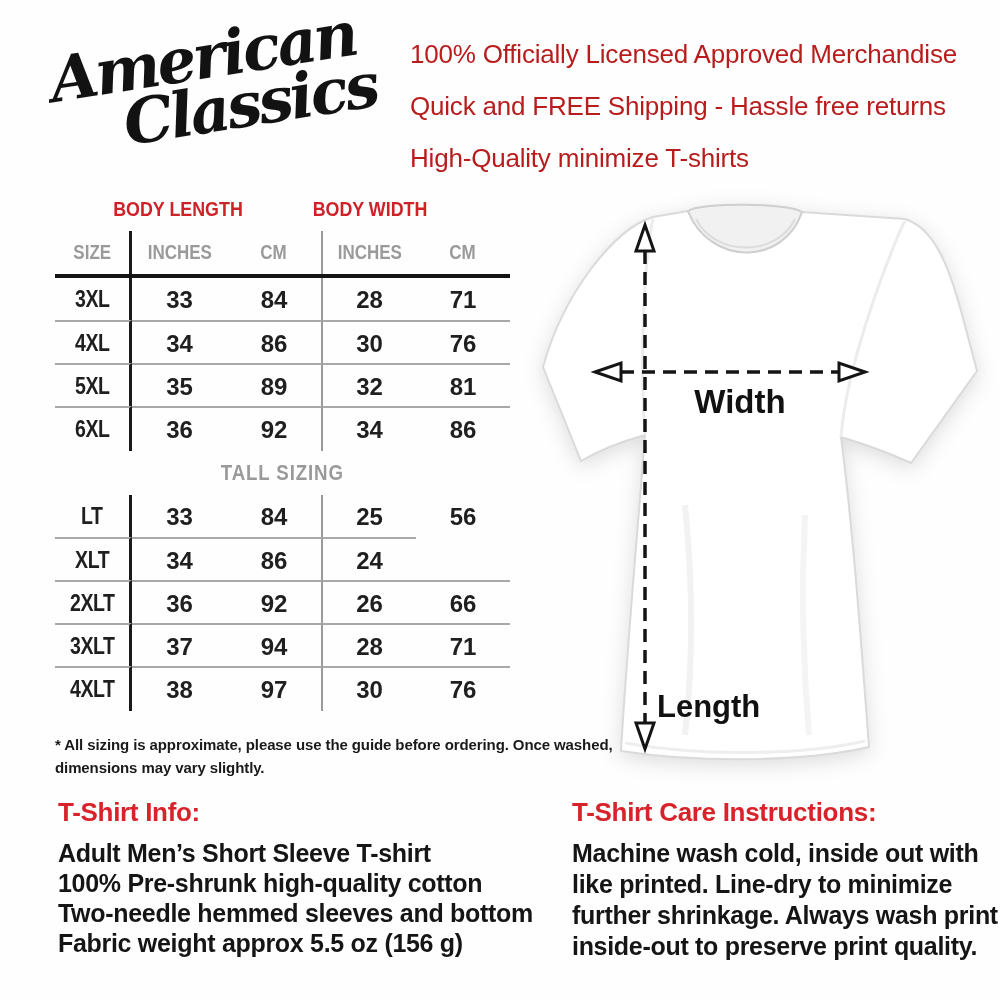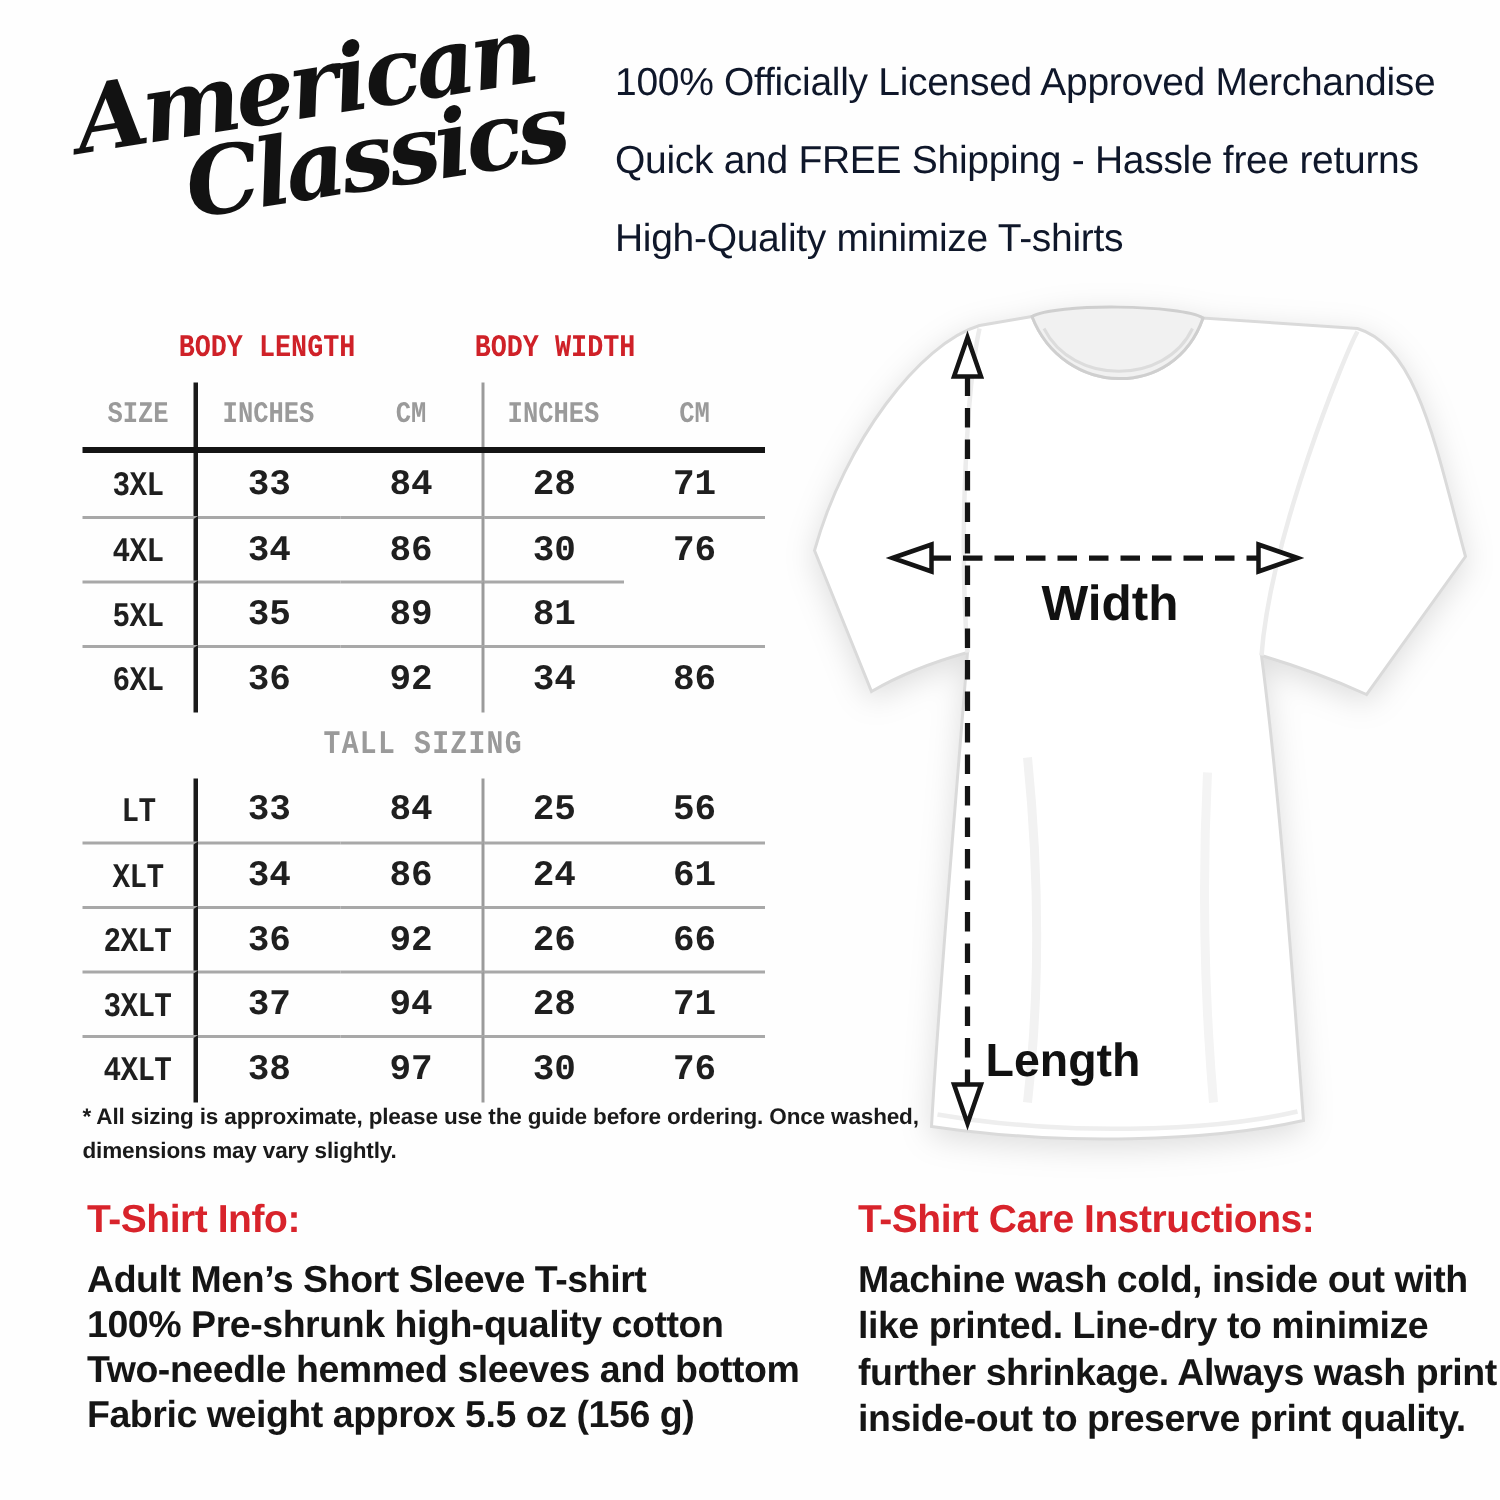--- a/index.html
+++ b/index.html
@@ -17,7 +17,7 @@
   .logo .l2{margin-left:72px;margin-top:-6px;}
   
   .promo{position:absolute;left:410px;top:28px;}
-  .promo-line{font-size:26px;line-height:52px;color:#0f172a;letter-spacing:-0.2px;white-space:nowrap;}
+  .promo-line{font-size:26px;line-height:52px;color:#b91c1c;letter-spacing:-0.2px;white-space:nowrap;}
   
   .chart{position:absolute;left:55px;top:221px;width:455px;font-family:Liberation Mono, monospace;}
   .red-row{position:relative;height:34px;}

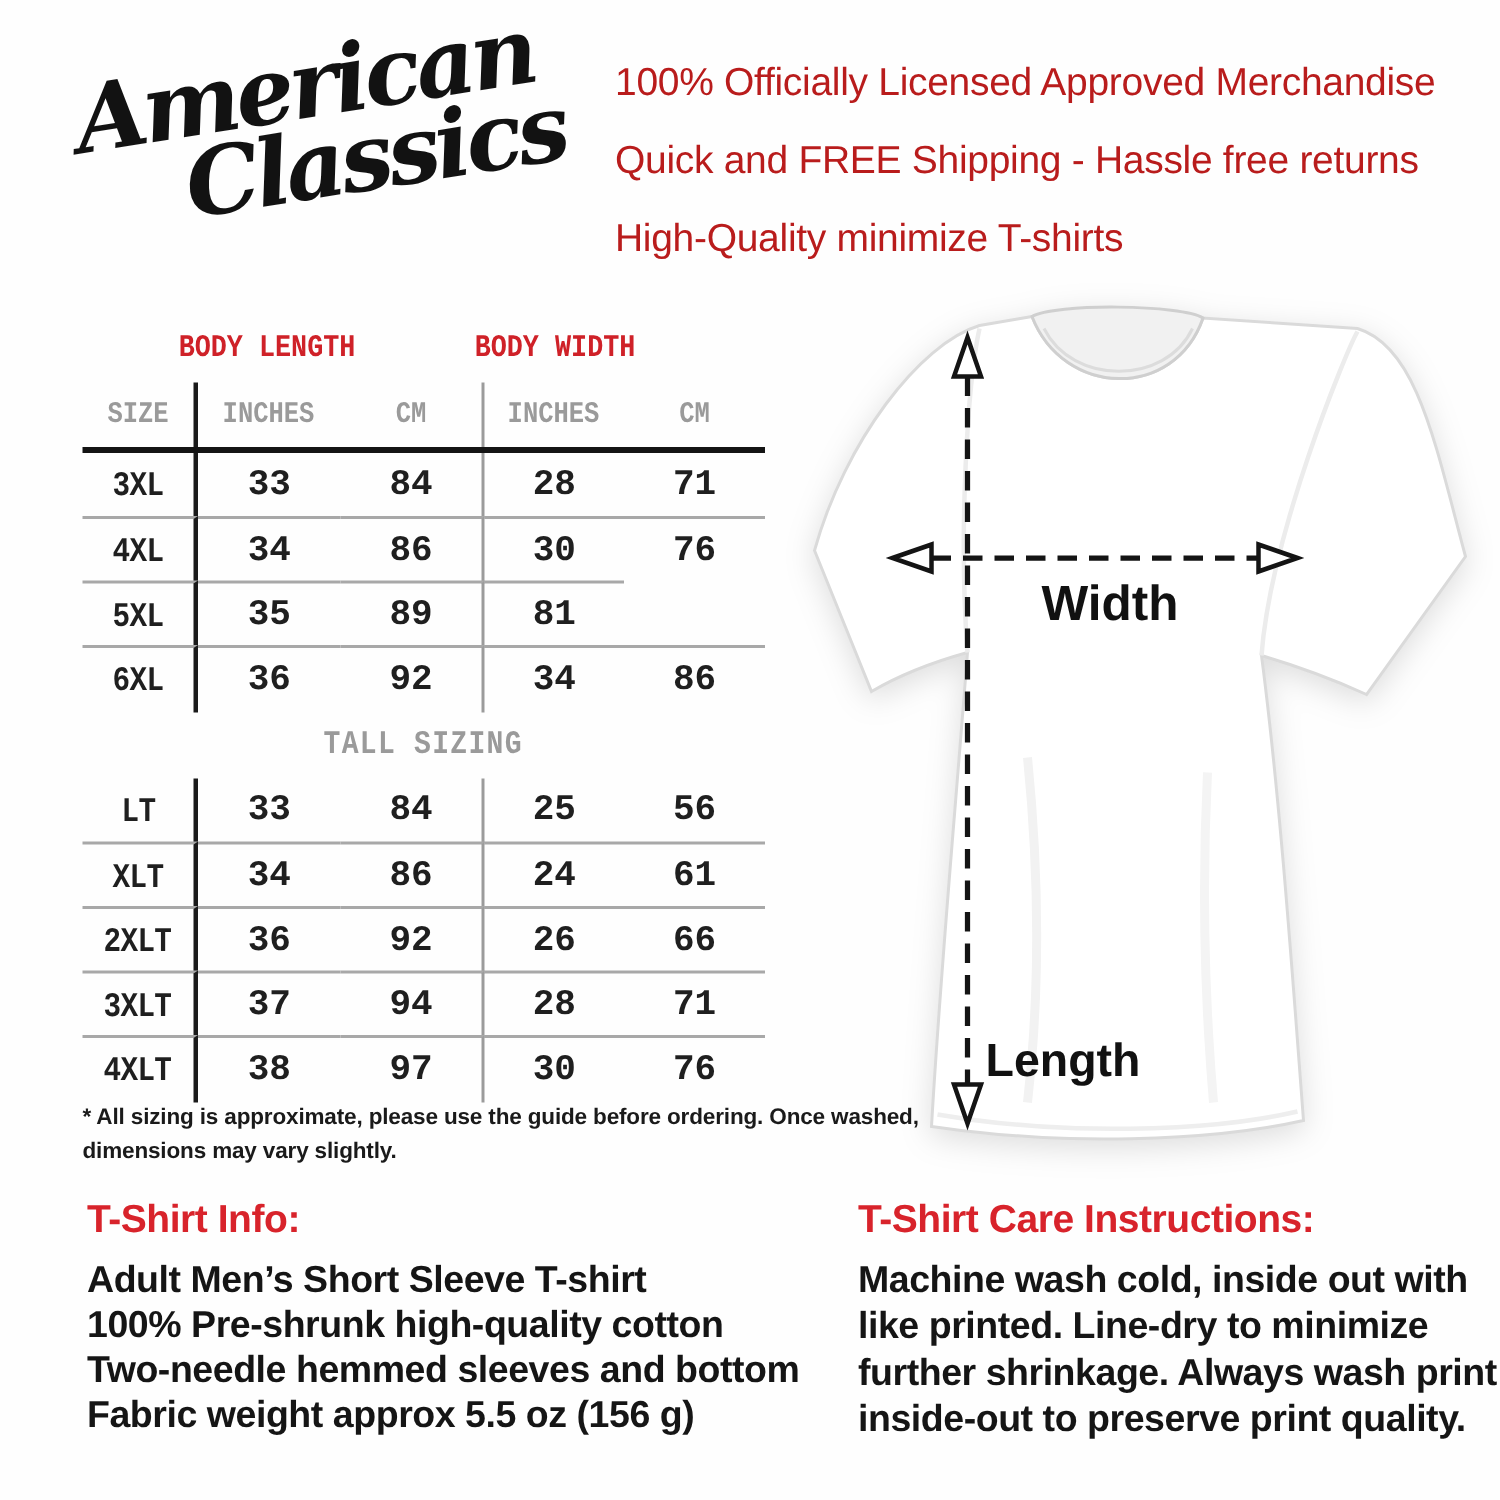--- a/index.html
+++ b/index.html
@@ -19,7 +19,7 @@
   .promo{position:absolute;left:410px;top:28px;}
   .promo-line{font-size:26px;line-height:52px;color:#b91c1c;letter-spacing:-0.2px;white-space:nowrap;}
   
-  .chart{position:absolute;left:55px;top:221px;width:455px;font-family:Liberation Mono, monospace;}
+  .chart{position:absolute;left:55px;top:197px;width:455px;}
   .red-row{position:relative;height:34px;}
   .red-label{
     position:absolute;top:0;transform:translateX(-50%);

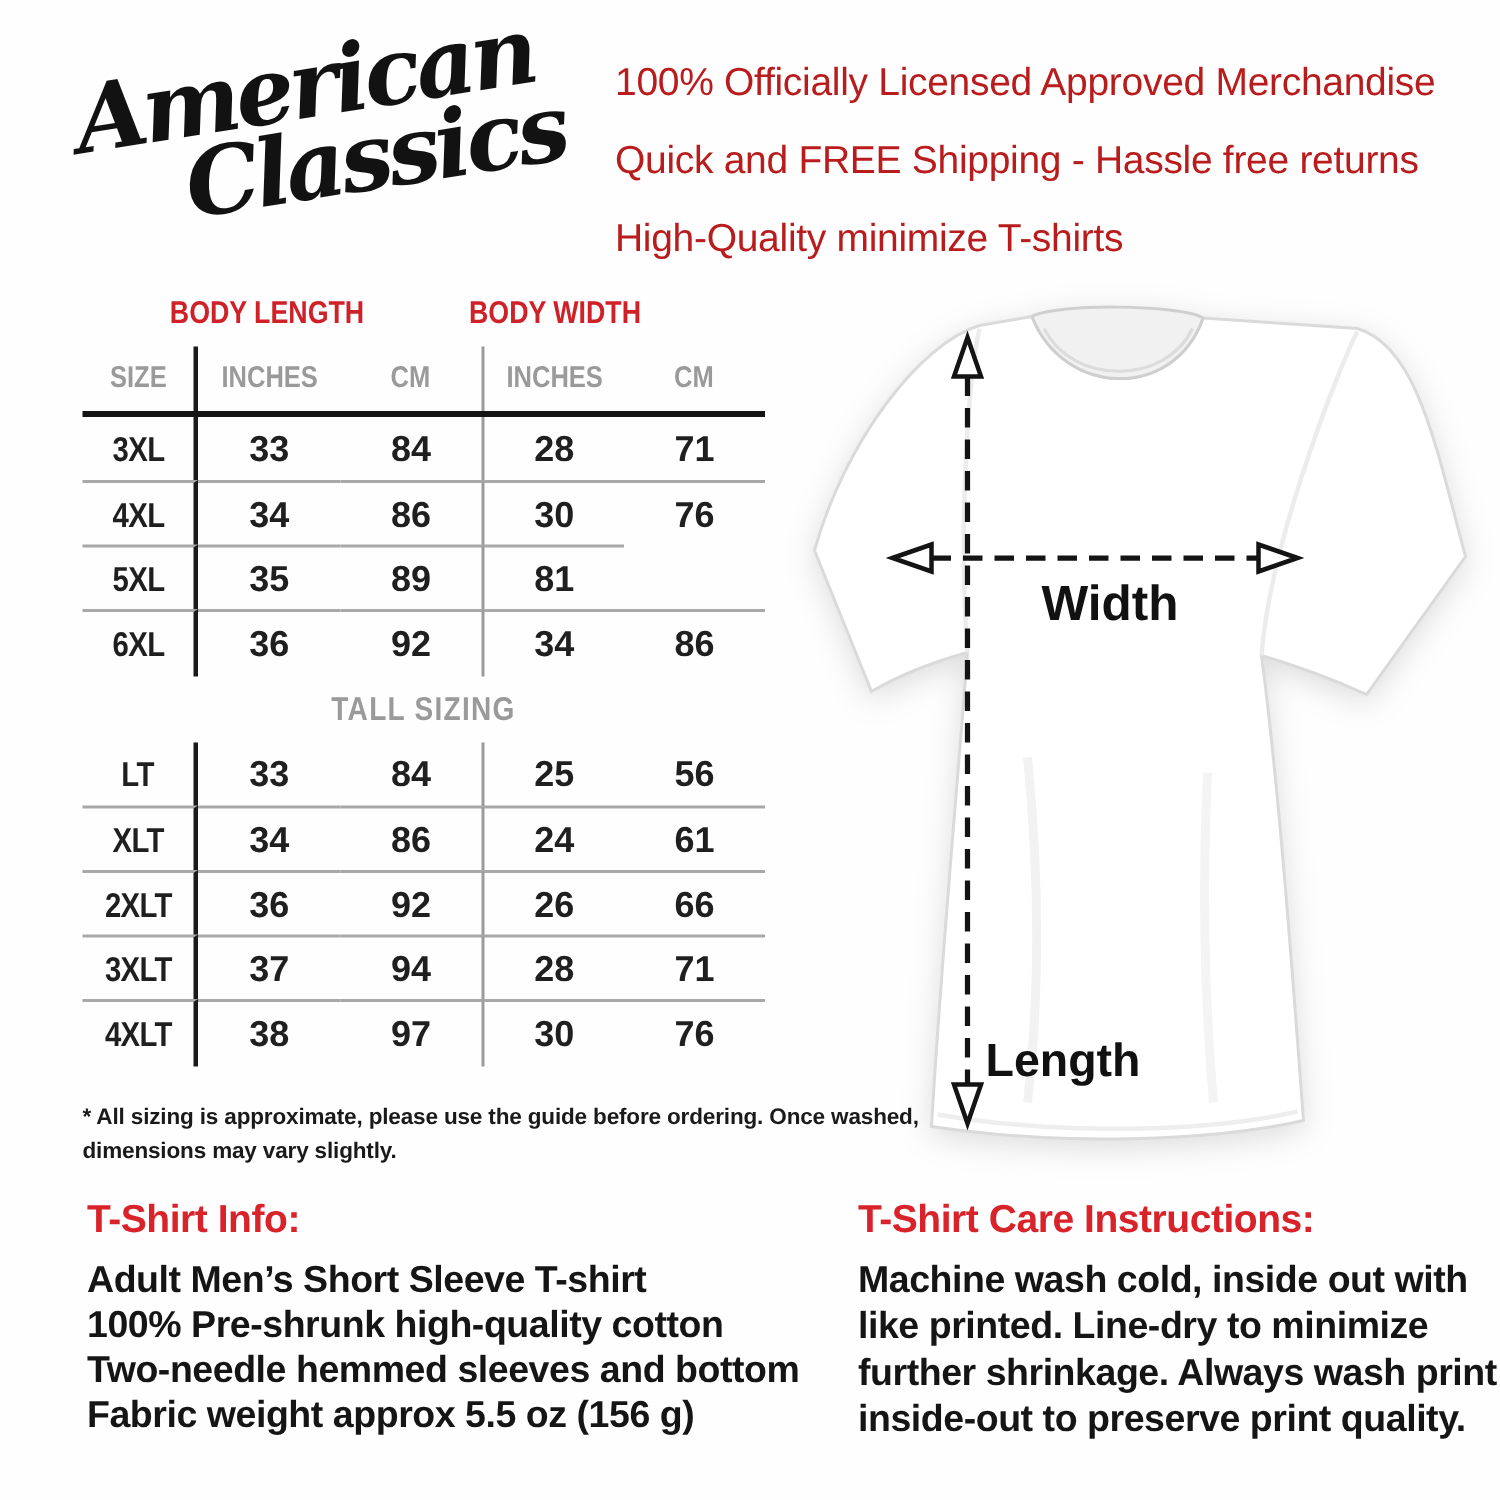--- a/index.html
+++ b/index.html
@@ -138,6 +138,9 @@
           <span class="num">89</span>
         </div>
       <div class="td">
+          <span class="num">32</span>
+        </div>
+      <div class="td">
           <span class="num">81</span>
         </div>
     </div>

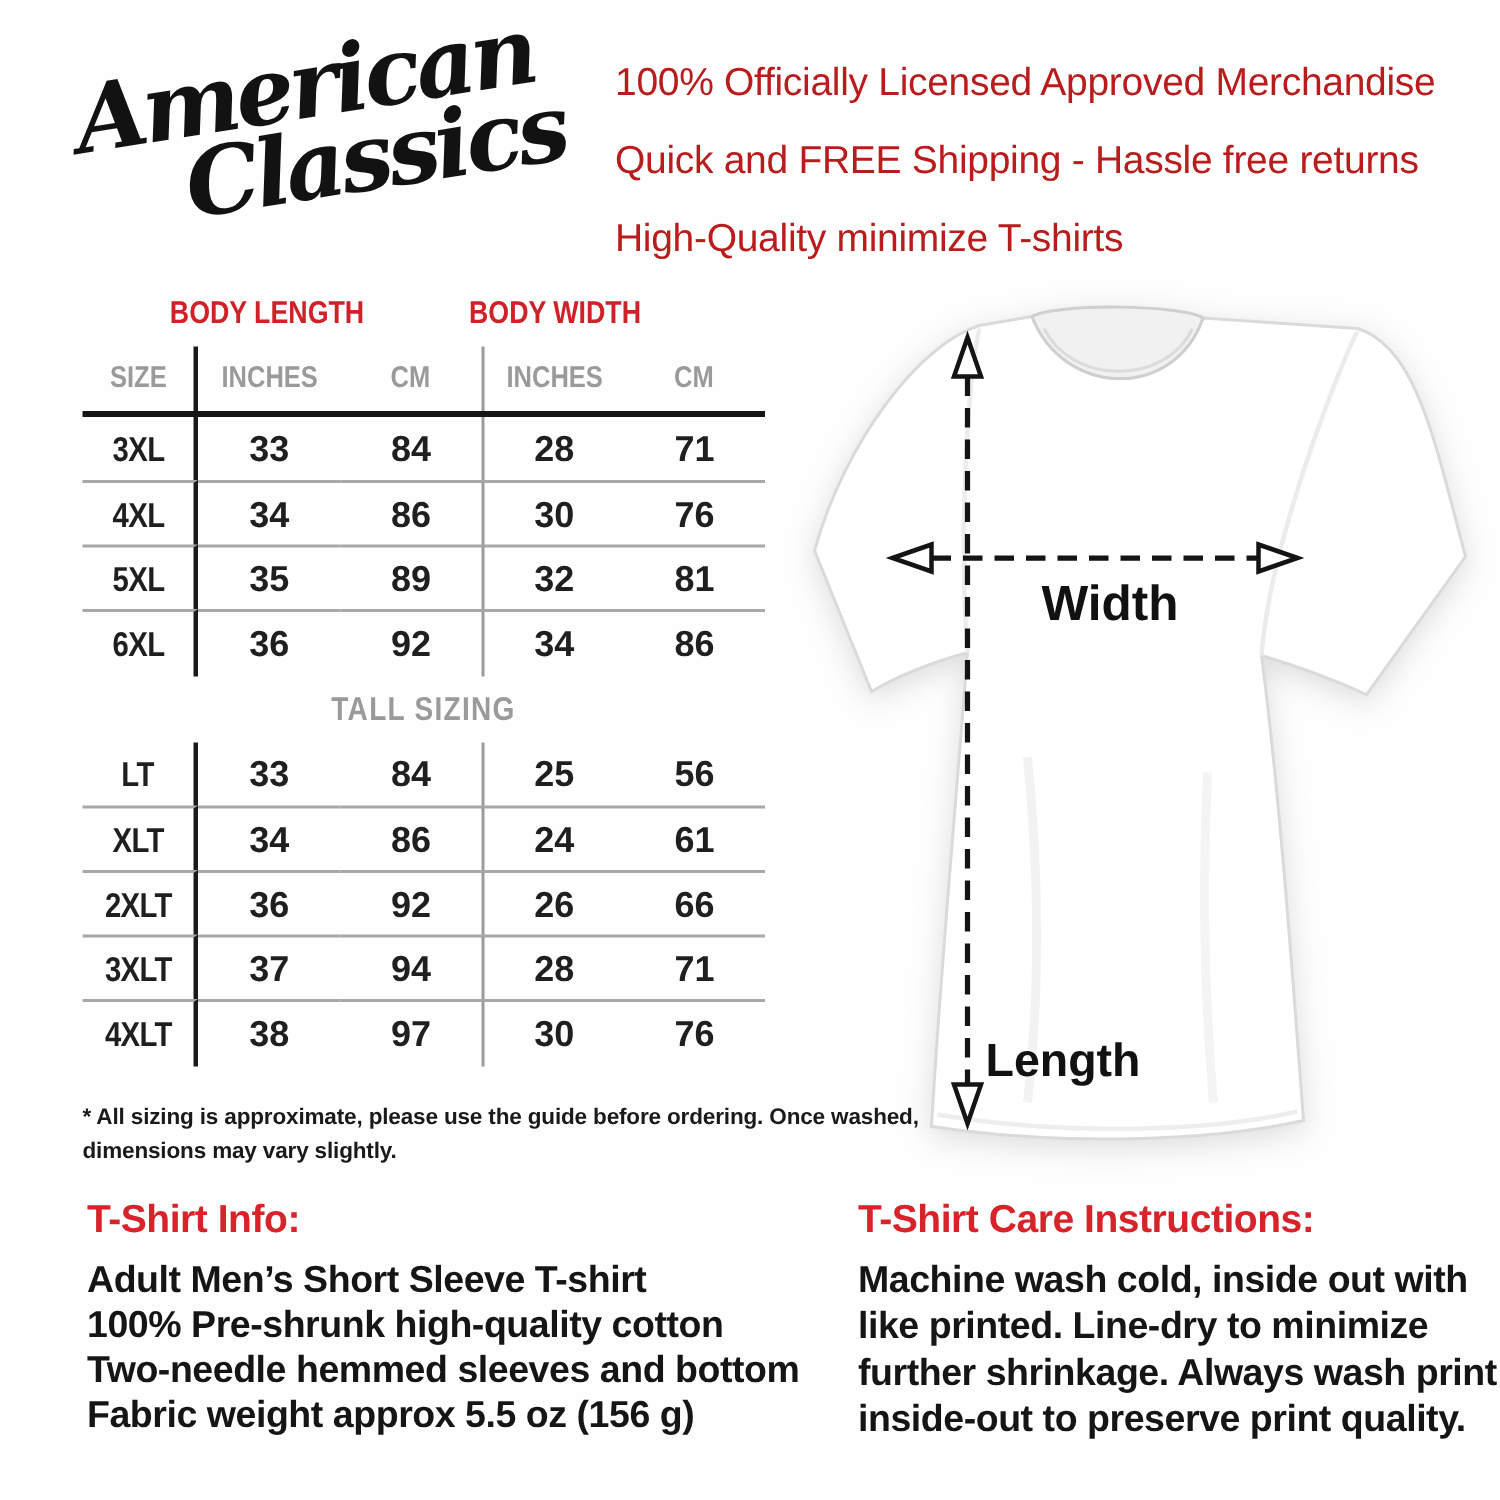--- a/index.html
+++ b/index.html
@@ -196,9 +196,6 @@
       <div class="td">
           <span class="num">24</span>
         </div>
-      <div class="td">
-          <span class="num">61</span>
-        </div>
     </div>
     <div class="tr sep">
       <div class="td size-col">

